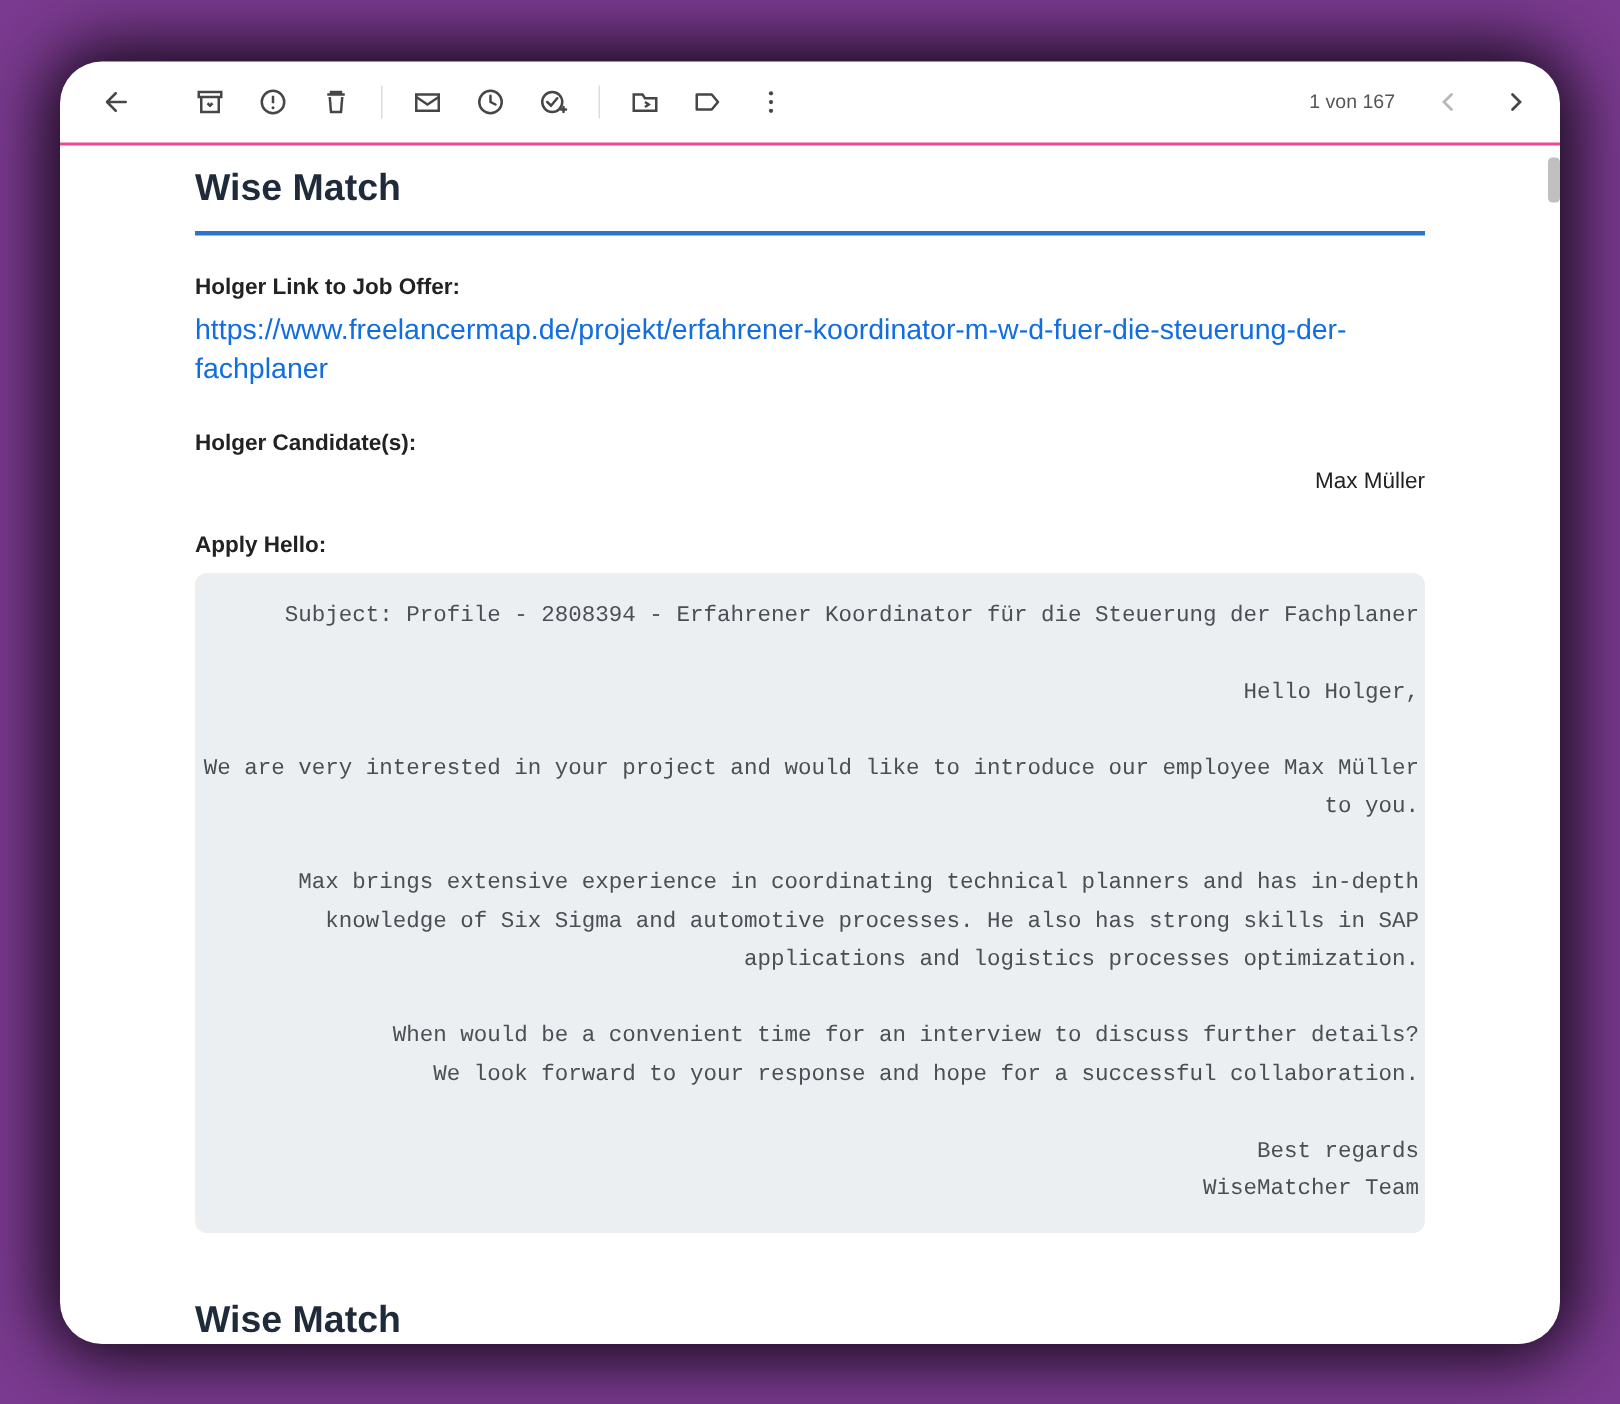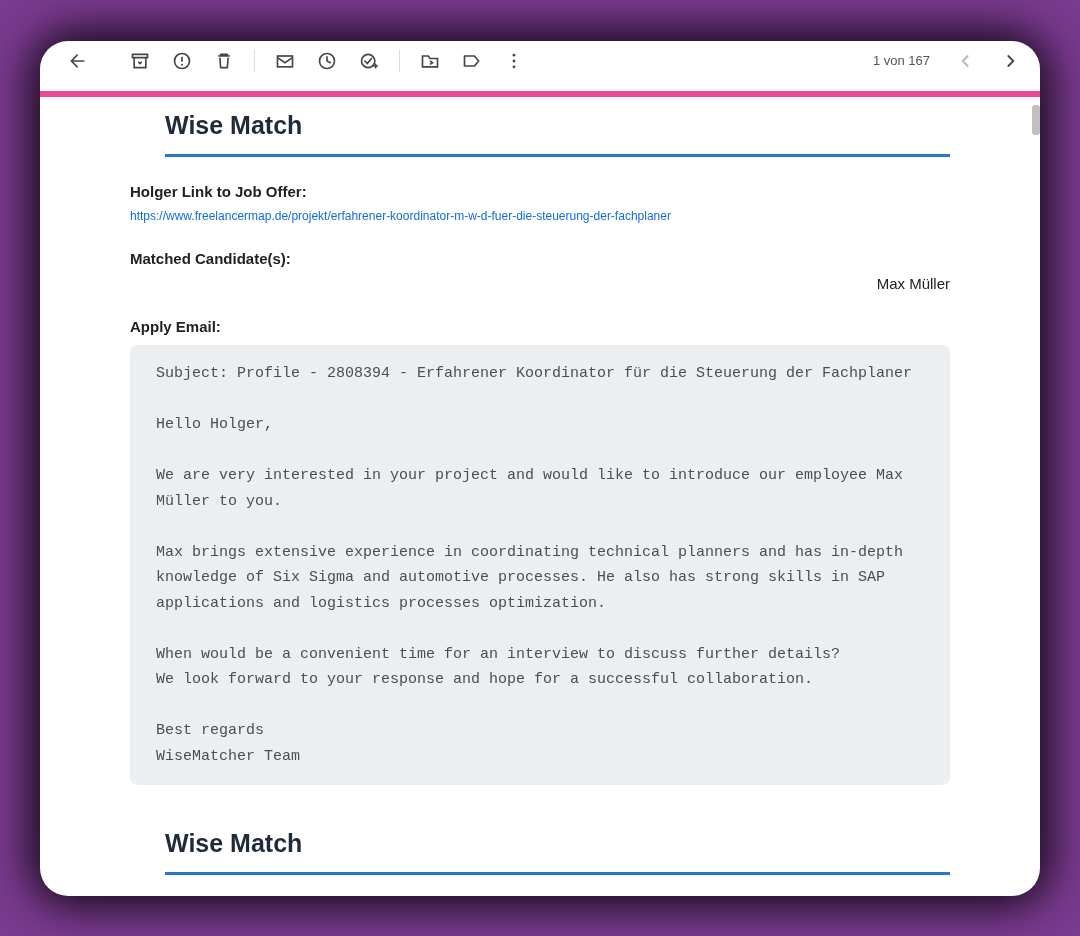--- a/index.html
+++ b/index.html
@@ -38,9 +38,9 @@
   .toolbar {
     height: 56px;
     display: flex;
-    align-items: flex-start;
+    align-items: center;
     padding: 0 10px 0 18px;
-    border-bottom: 6px solid #ec4899;
+    border-bottom: 2px solid #ec4899;
   }
   .tb-left { display: flex; align-items: center; gap: 2px; }
   .tb-btn {

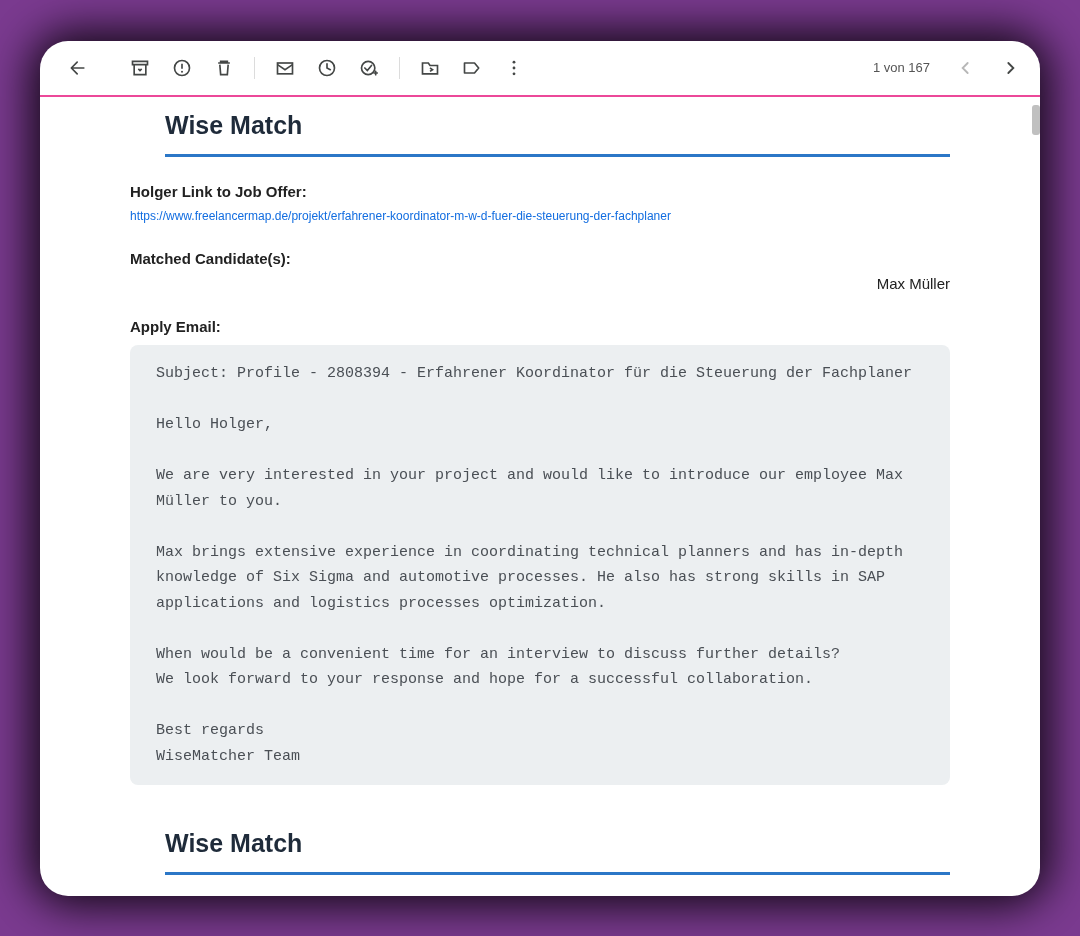--- a/index.html
+++ b/index.html
@@ -81,7 +81,6 @@
     color: #1f2b3a;
     padding: 14px 0 14px 0;
     border-bottom: 3px solid #2b77c7;
-    margin-left: 35px;
   }
   .label {
     font-size: 15px;

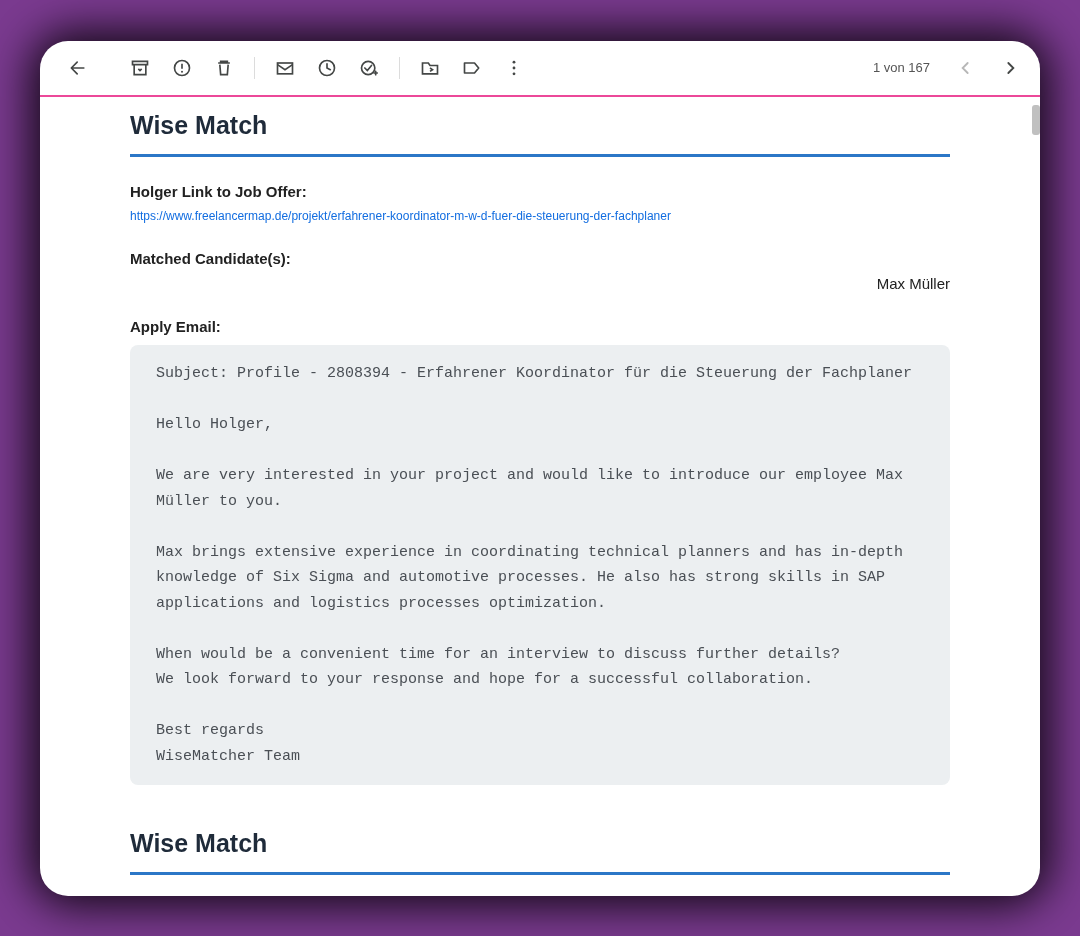--- a/index.html
+++ b/index.html
@@ -90,7 +90,7 @@
   }
   .link {
     display: block;
-    font-size: 12px;
+    font-size: 19px;
     color: #126de0;
     margin-top: 8px;
     text-decoration: none;

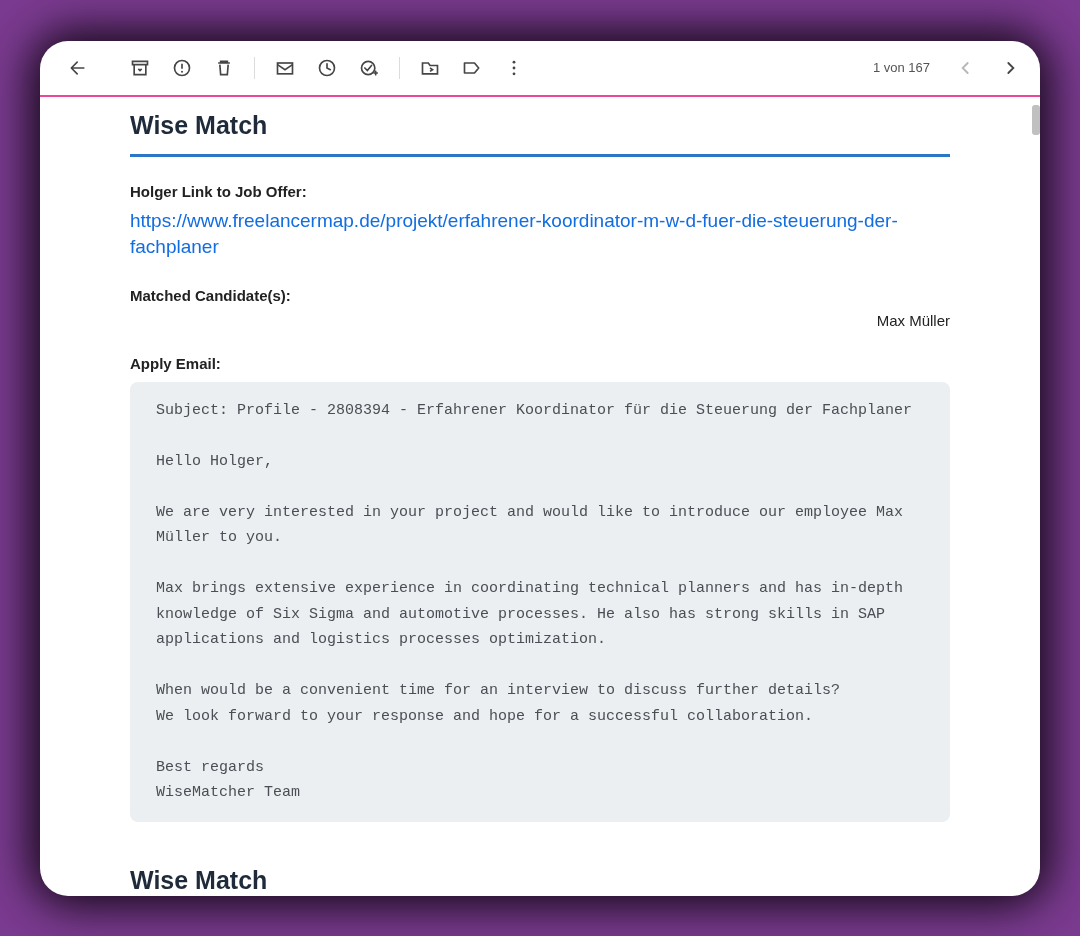--- a/index.html
+++ b/index.html
@@ -210,7 +210,7 @@
         <div class="label">Holger Link to Job Offer:</div>
         <a class="link">https://www.freelancermap.de/projekt/erfahrener-koordinator-m-w-d-fuer-die-steuerung-der-fachplaner</a>
 
-        <div class="label">Matched Candidate(s):</div>
+        <div class="label">Holger Candidate(s):</div>
         <div class="plain">Max Müller</div>
 
         <div class="label">Apply Email:</div>

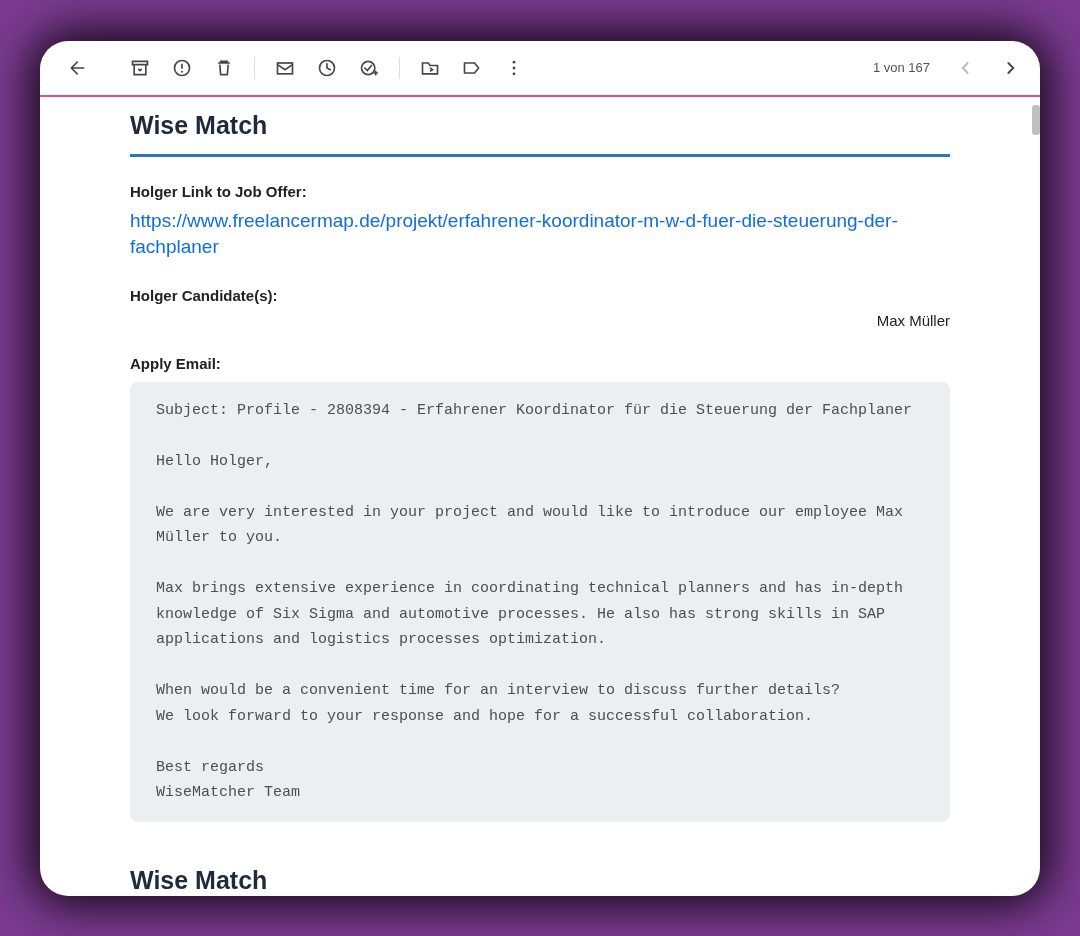--- a/index.html
+++ b/index.html
@@ -213,7 +213,7 @@
         <div class="label">Holger Candidate(s):</div>
         <div class="plain">Max Müller</div>
 
-        <div class="label">Apply Email:</div>
+        <div class="label">Apply Hello:</div>
         <div class="email-box">Subject: Profile - 2808394 - Erfahrener Koordinator für die Steuerung der Fachplaner
 
 Hello Holger,

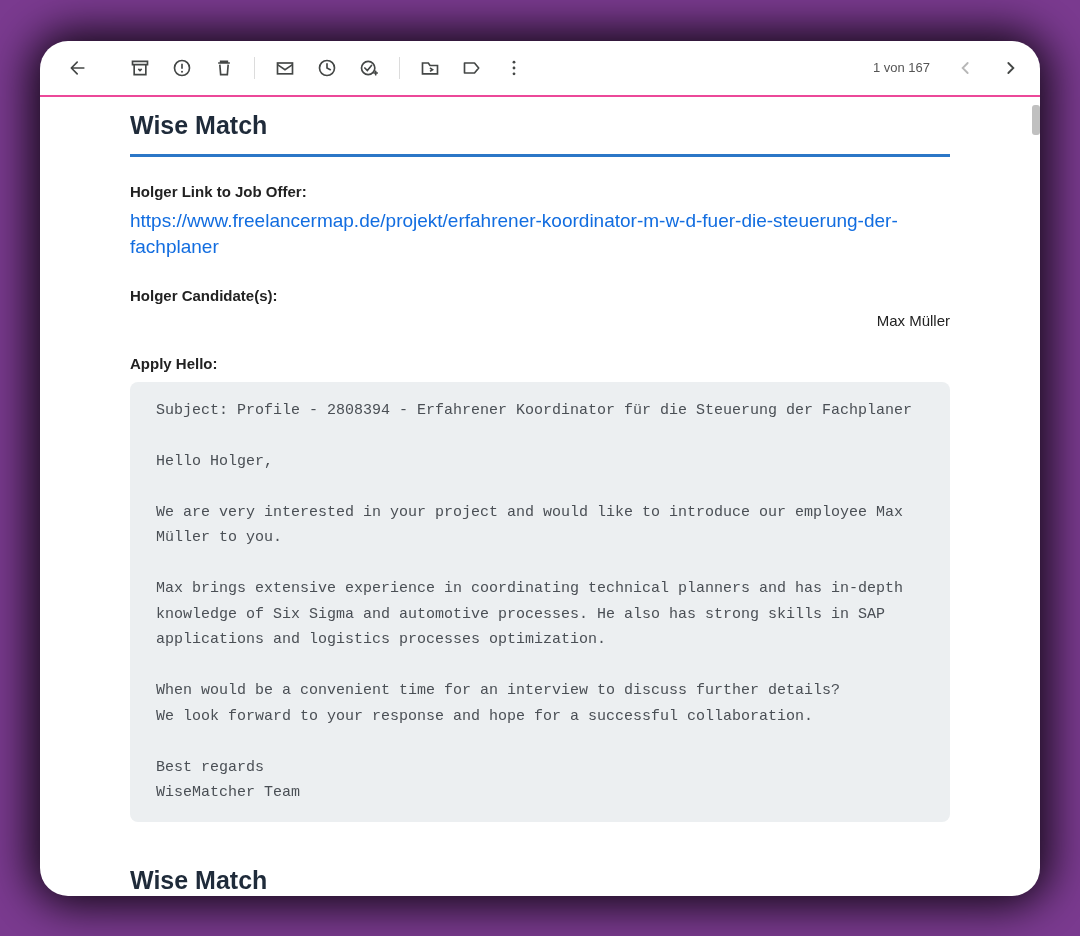--- a/index.html
+++ b/index.html
@@ -107,12 +107,13 @@
     margin-top: 10px;
     background: #eceff1;
     border-radius: 8px;
-    padding: 16px 26px;
+    padding: 16px 4px;
     font-family: "Courier New", Courier, monospace;
     font-size: 15px;
     color: #4a4f55;
     line-height: 1.7;
     white-space: pre-wrap;
+    text-align: right;
   }
   .second-block { margin-top: 30px; }
   svg { width: 20px; height: 20px; }

